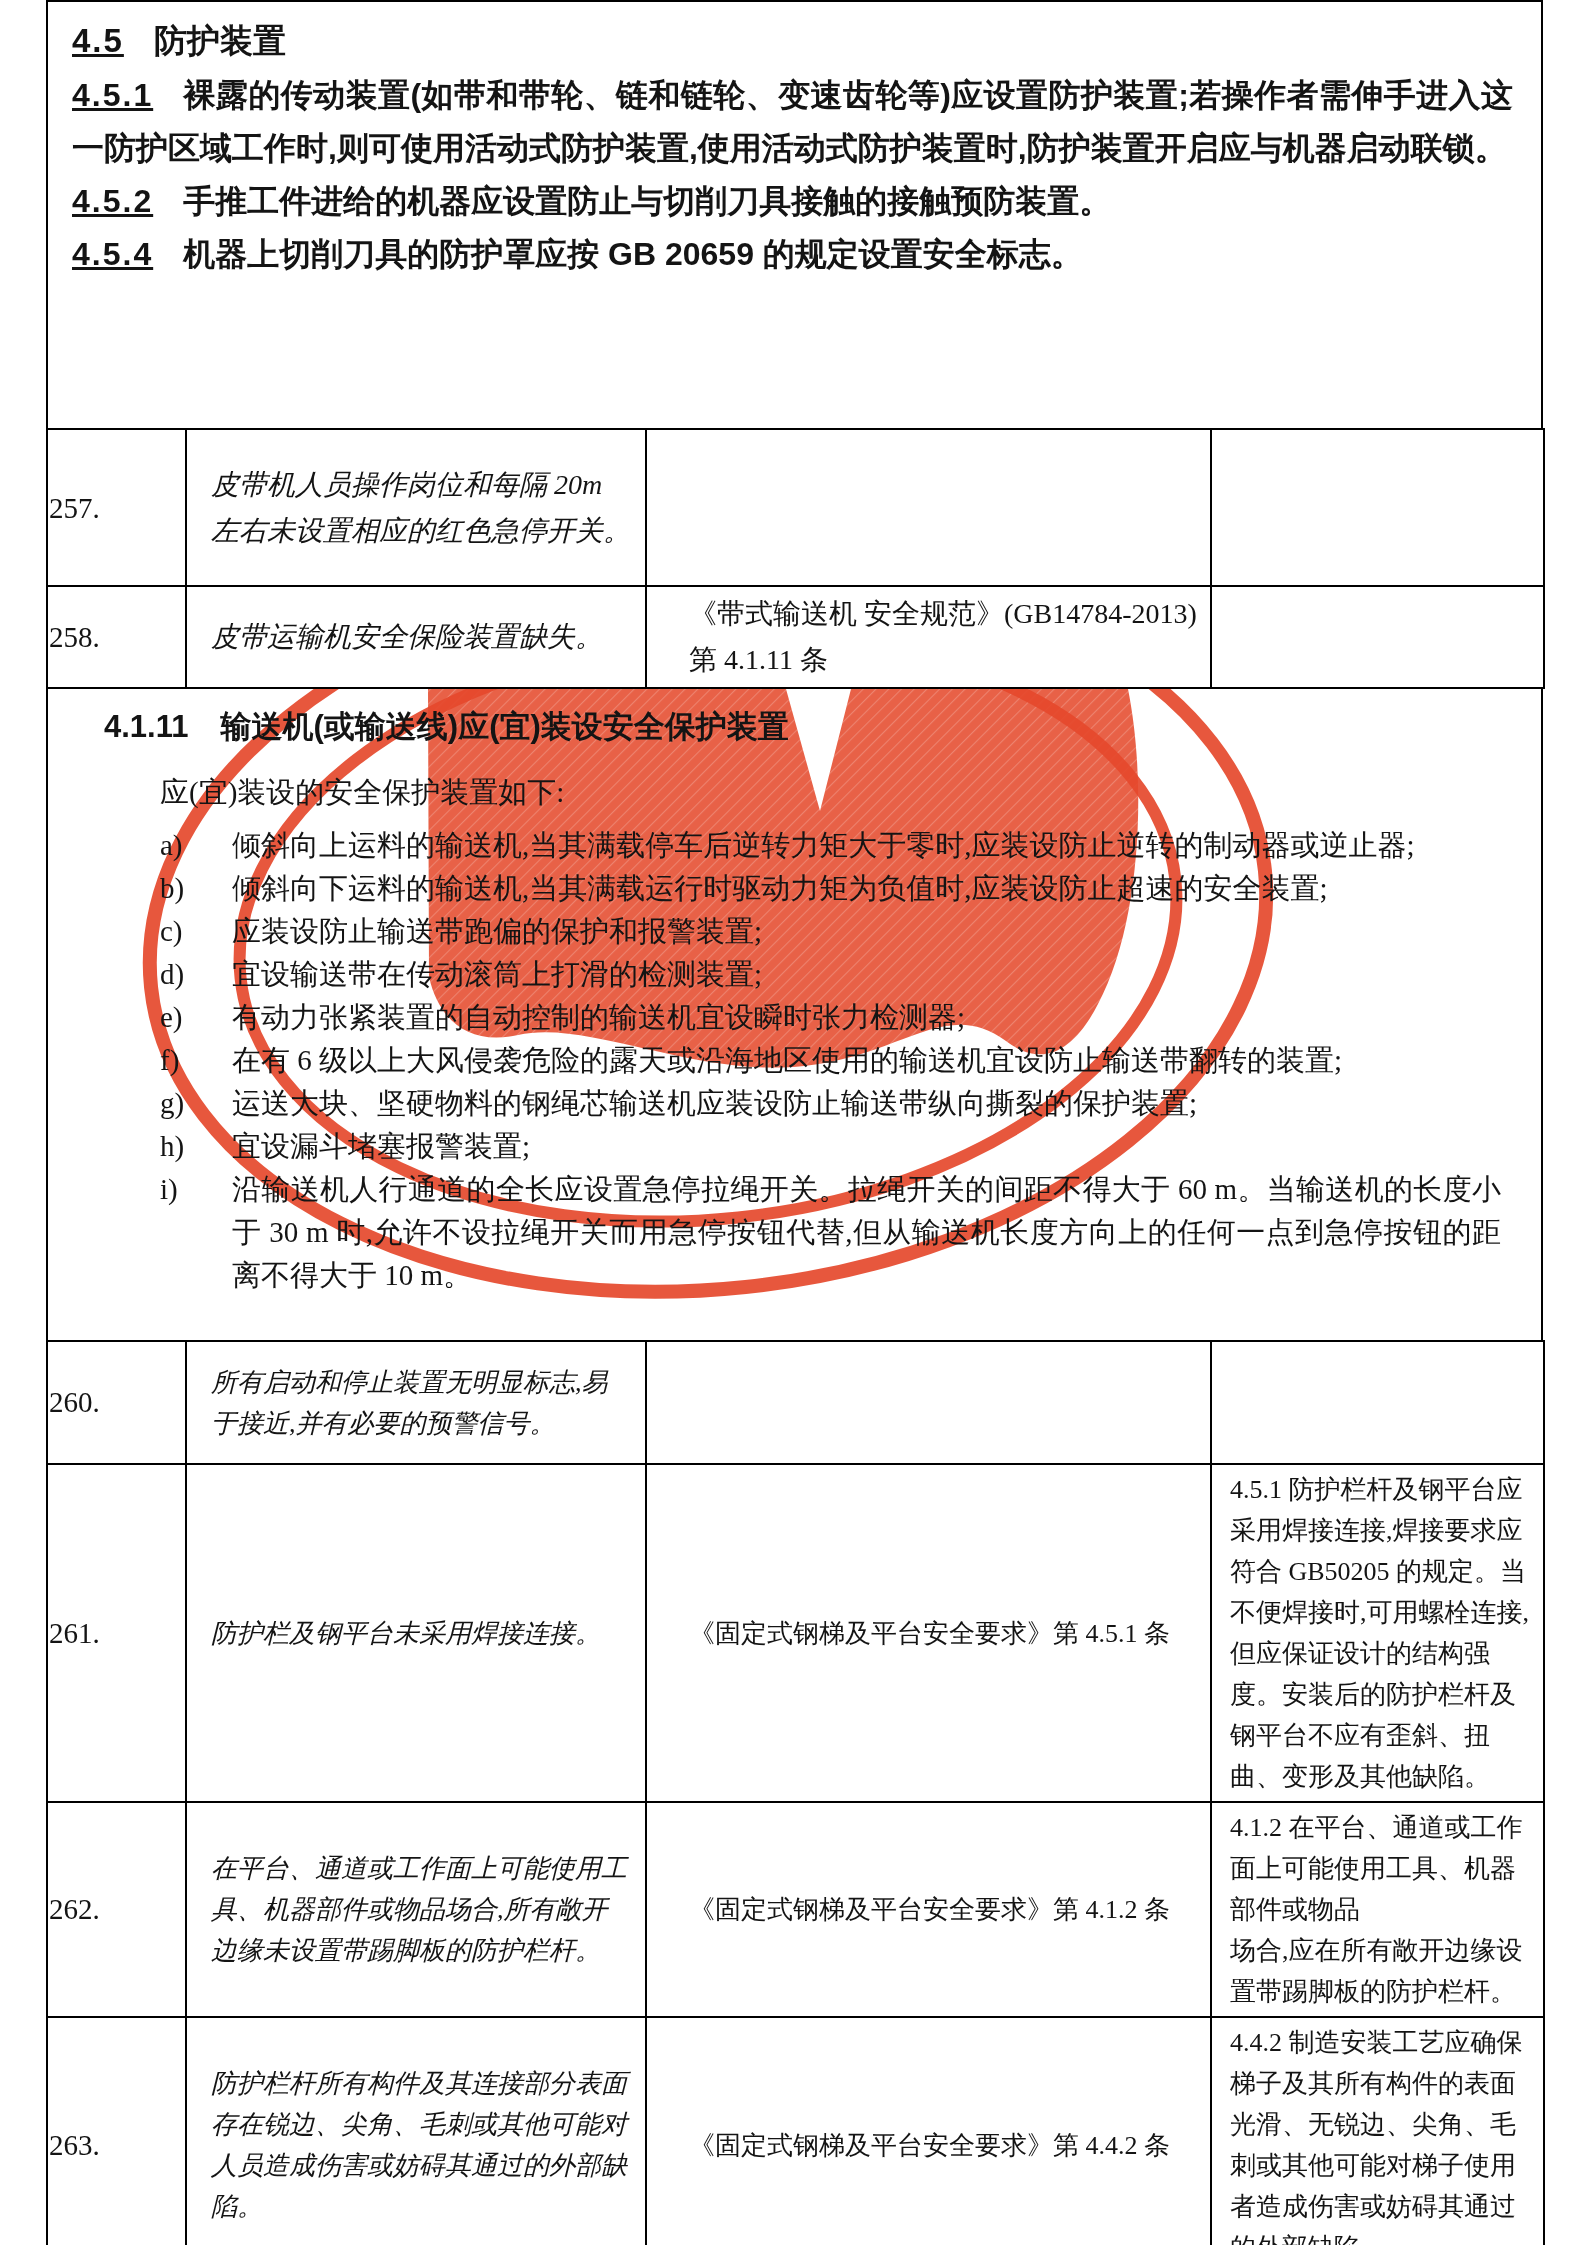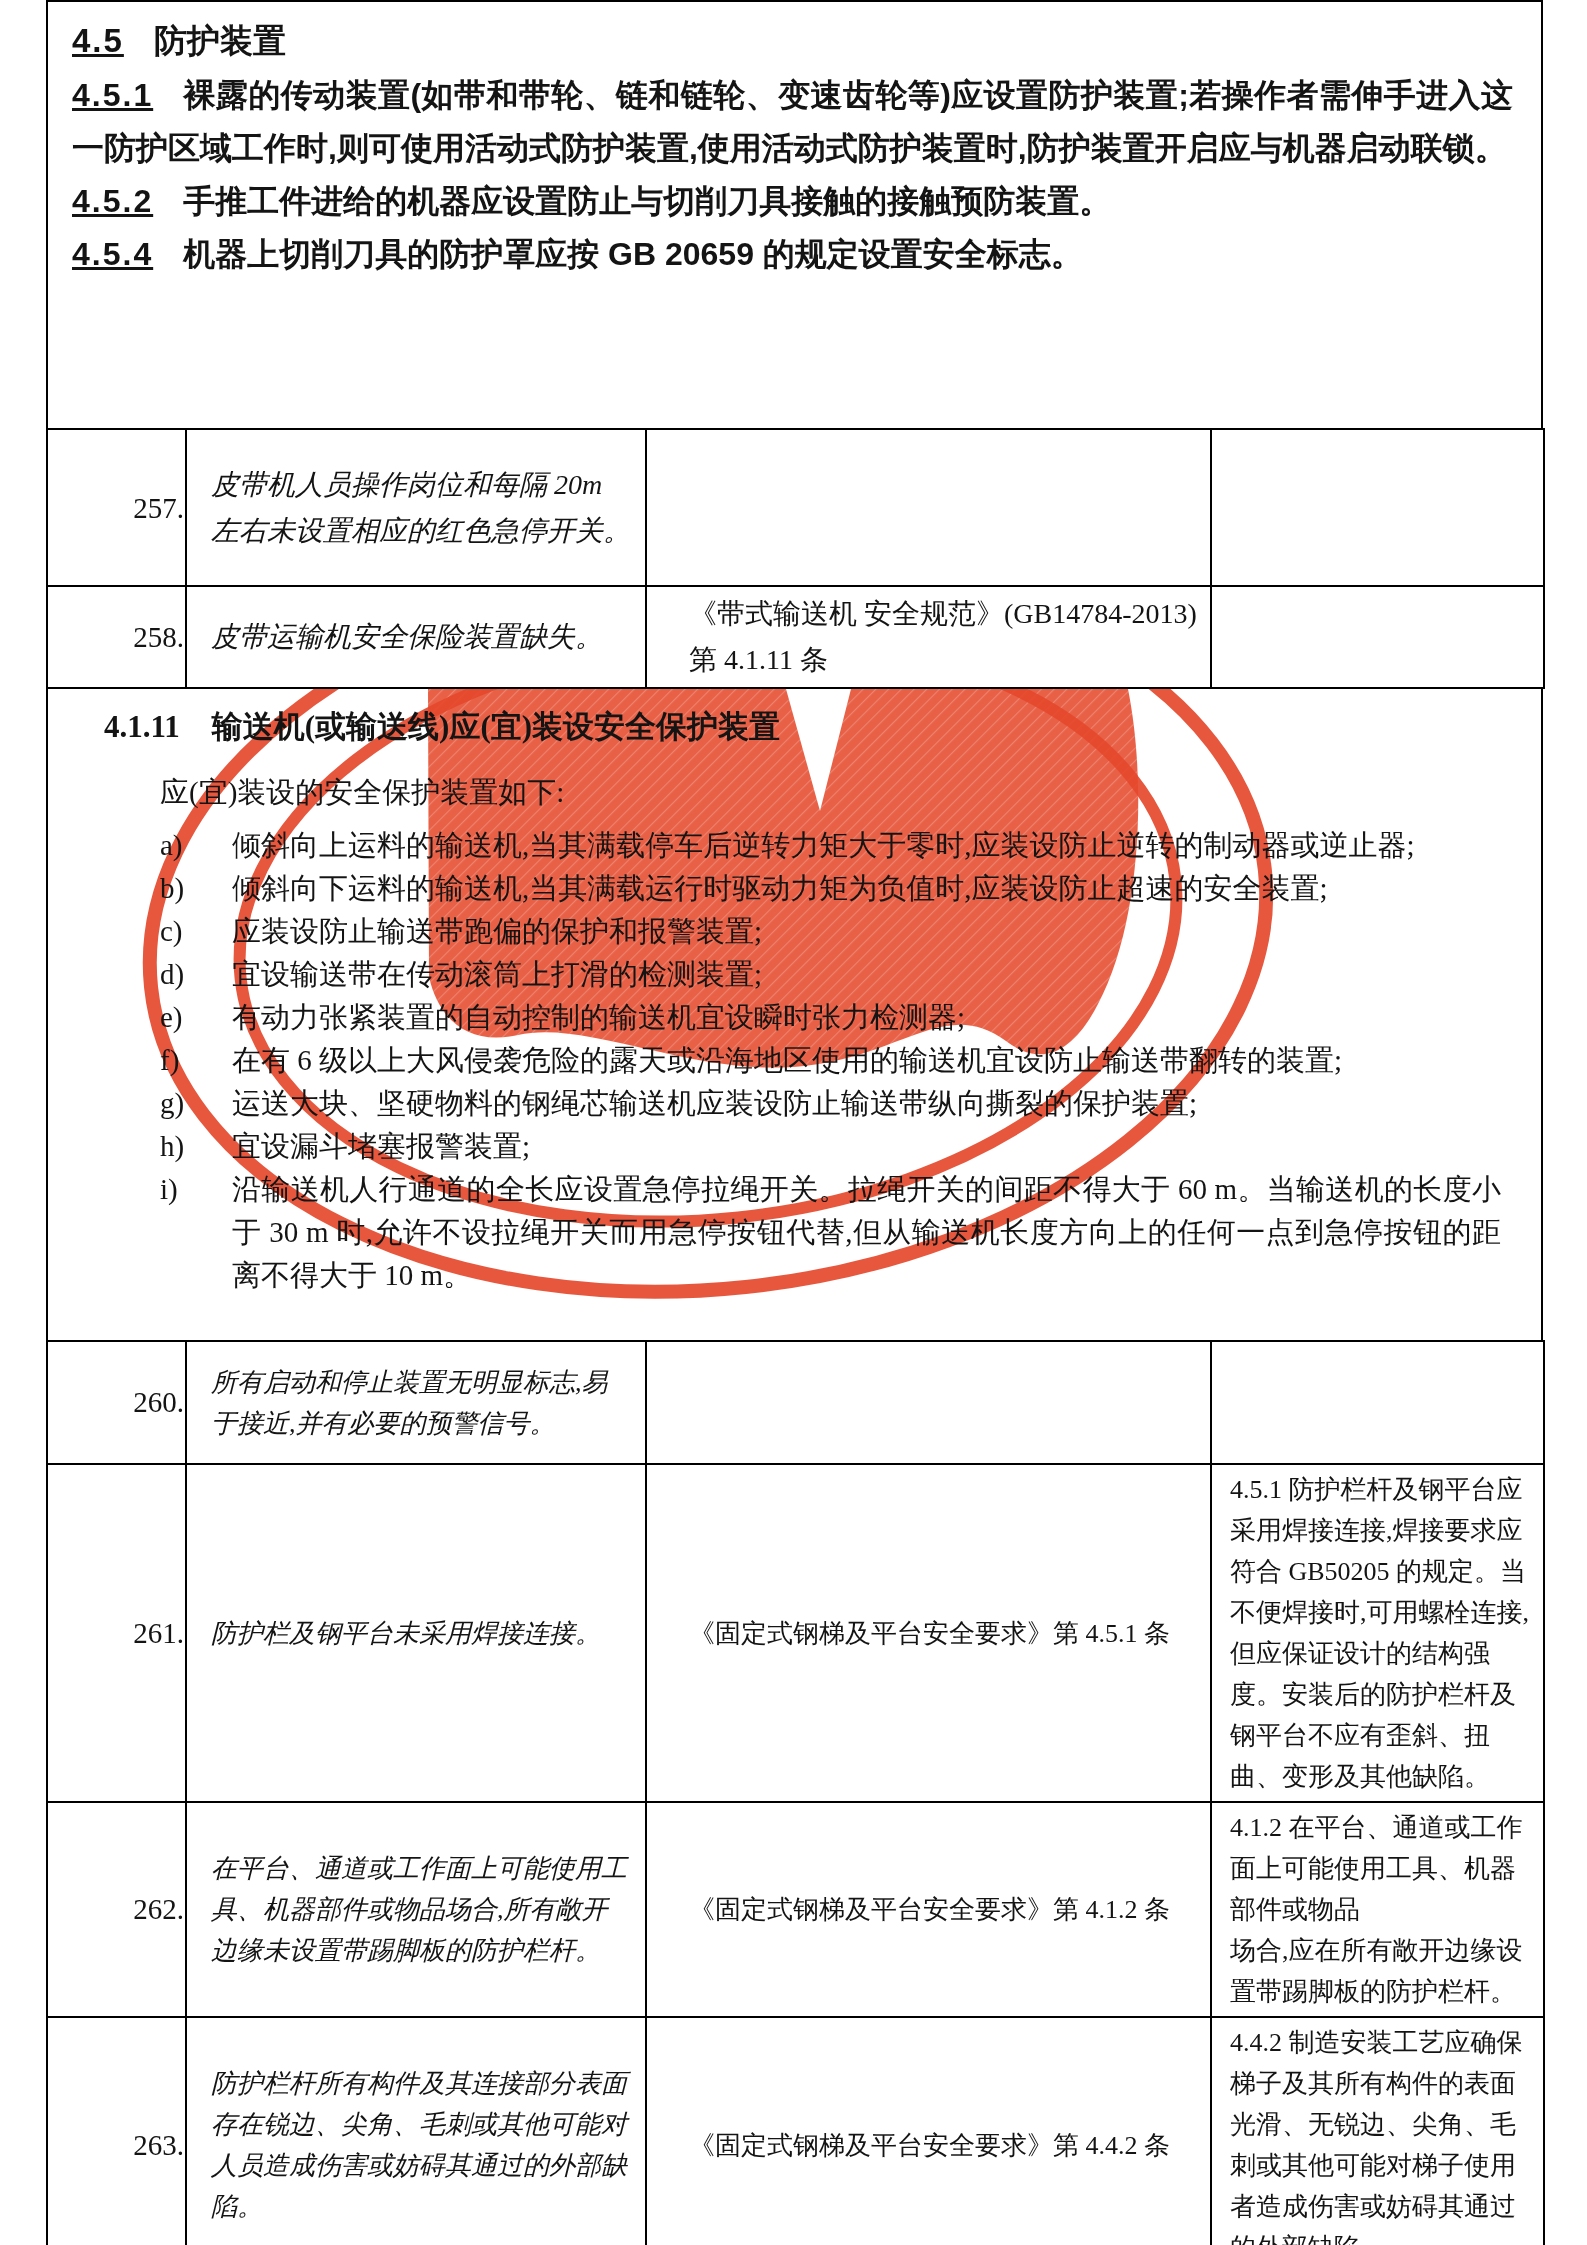--- a/index.html
+++ b/index.html
@@ -24,7 +24,7 @@
   col.c1{width:139px;}col.c2{width:460px;}col.c3{width:565px;}col.c4{width:333px;}
   .t-upper td{font-size:28px;line-height:46px;}
   .t-lower td{font-size:26px;line-height:41px;}
-  td.num{text-align:right;font-size:29px;}
+  td.num{text-align:left;font-size:29px;}
   td.issue{padding:4px 14px 4px 24px;font-style:italic;}
   td.ref{padding:4px 12px 4px 42px;}
   td.detail{padding:4px 10px 4px 18px;white-space:pre-line;}

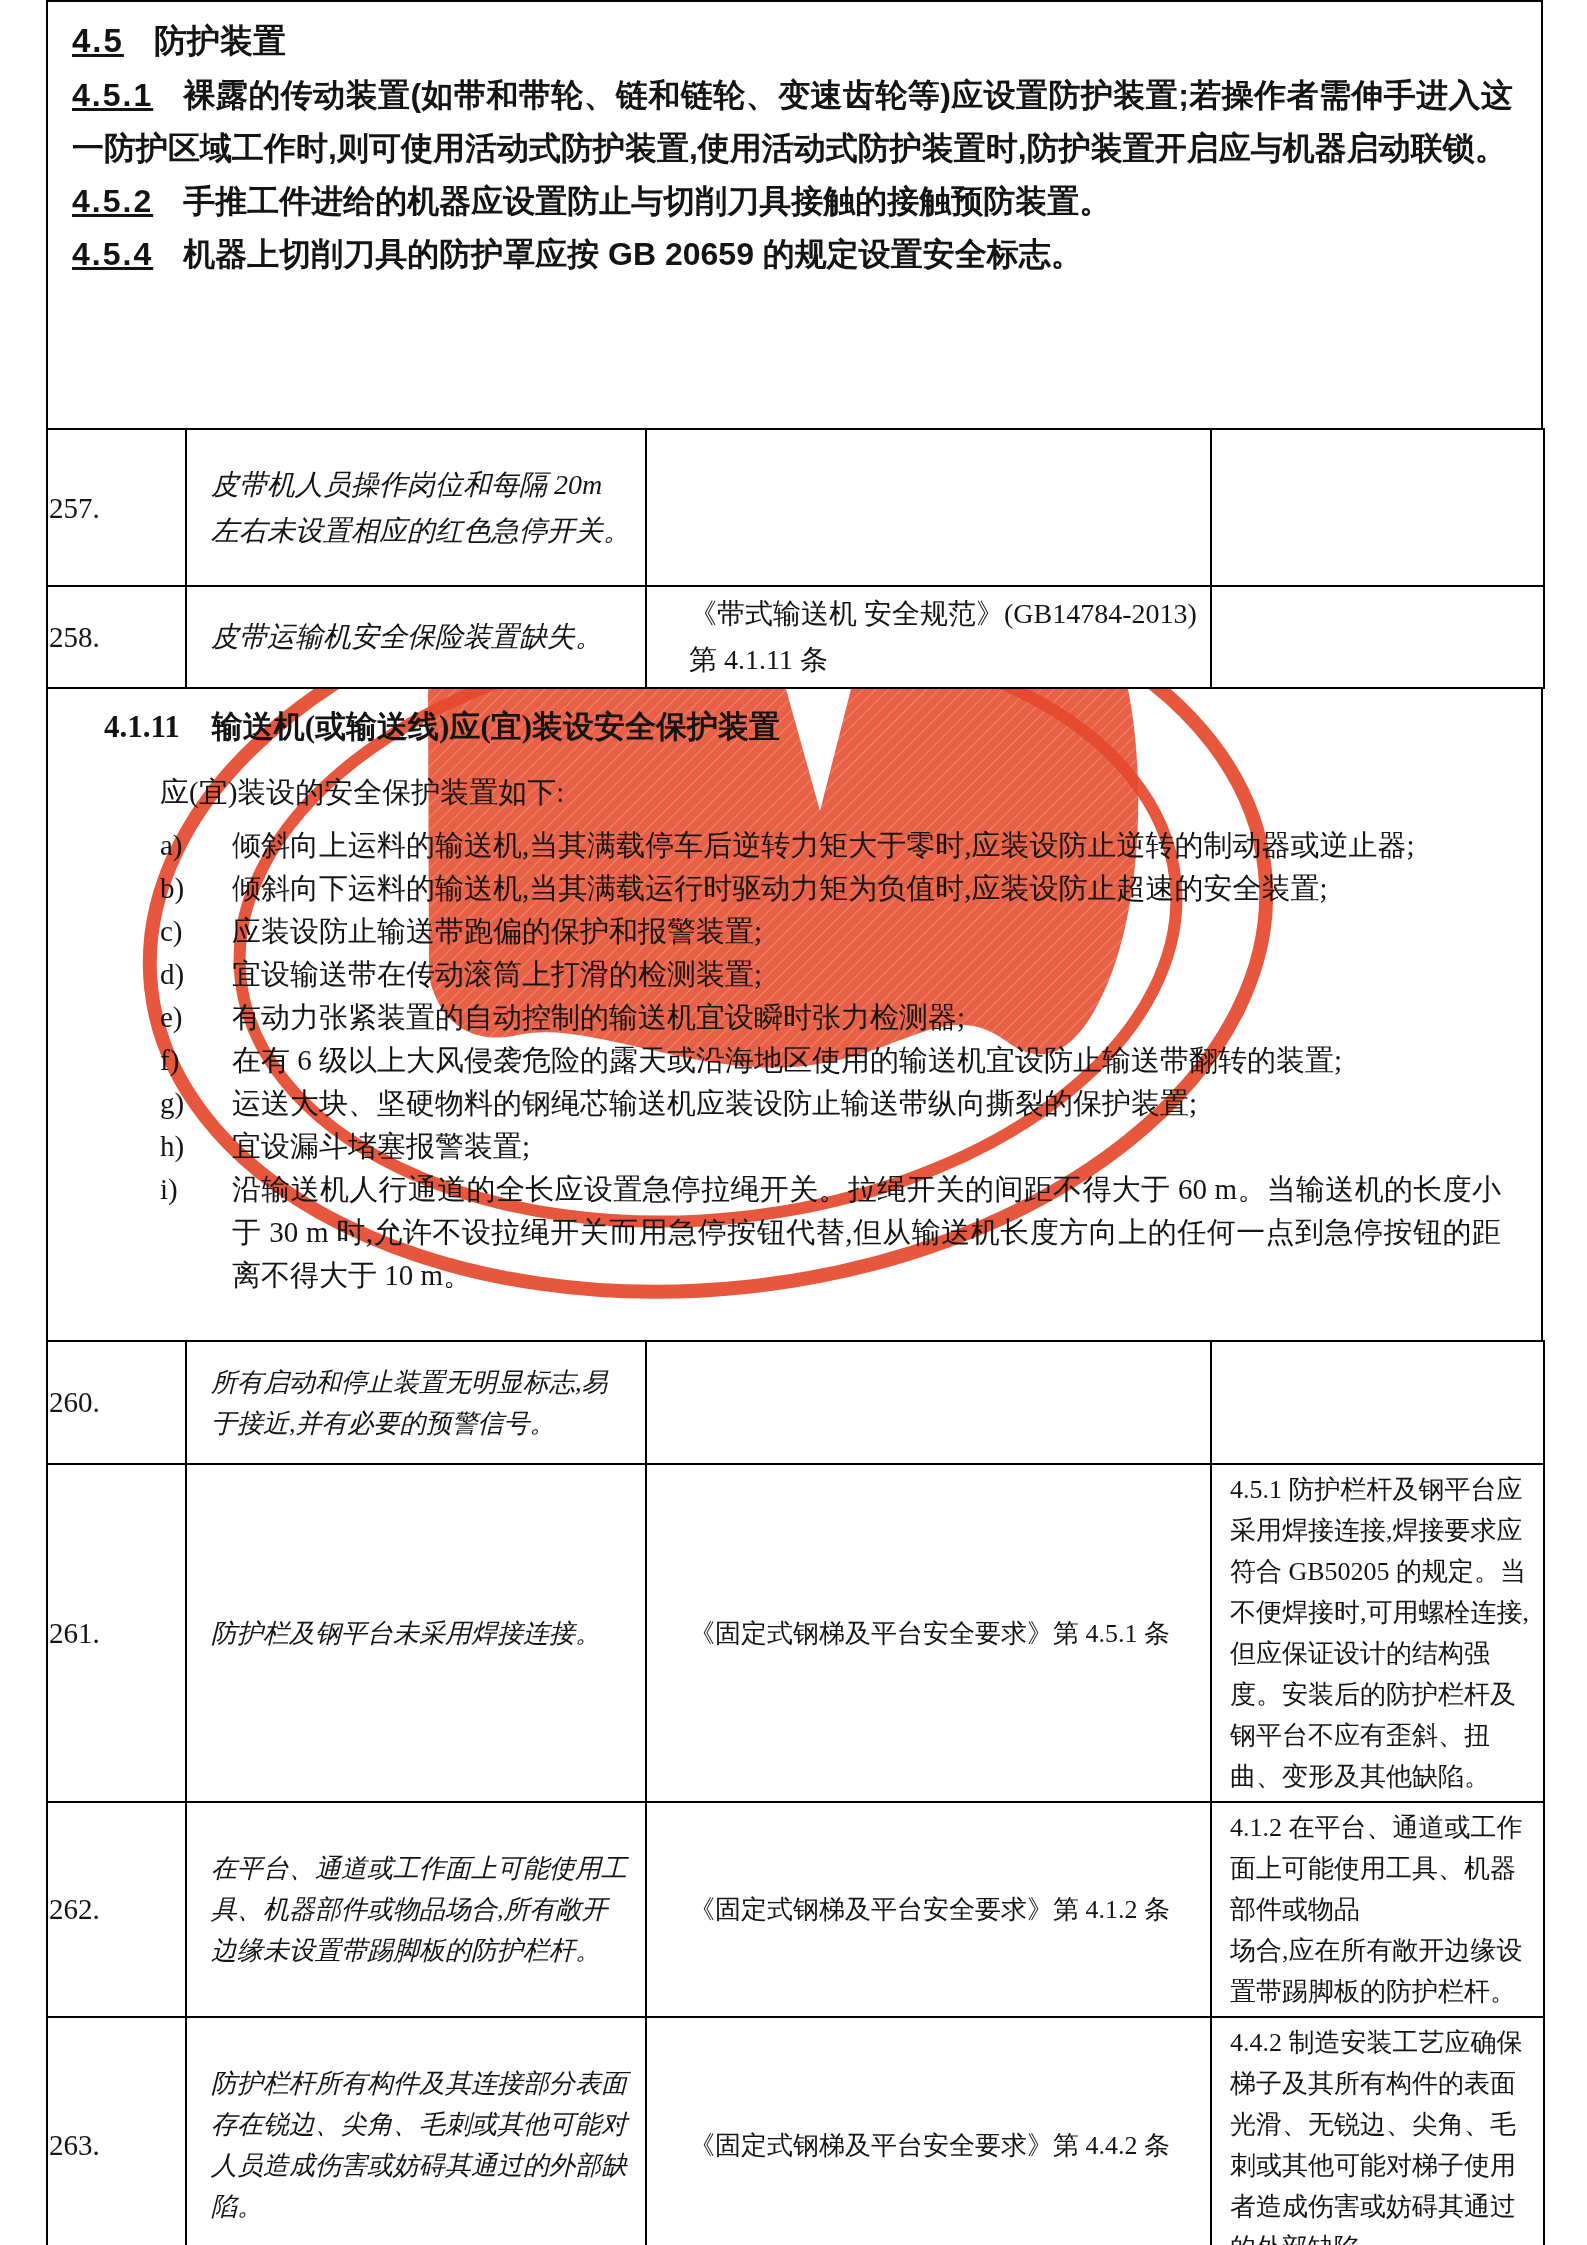--- a/index.html
+++ b/index.html
@@ -44,7 +44,7 @@
   }
   .quote-stamp{position:absolute;left:0;top:0;z-index:0;}
   .quote-content{position:relative;z-index:1;}
-  .q-heading{font-family:Liberation Serif, serif;font-weight:bold;font-size:31px;line-height:40px;margin:6px 0 24px 0;}
+  .q-heading{font-family:Liberation Sans, sans-serif;font-weight:bold;font-size:31px;line-height:40px;margin:6px 0 24px 0;}
   .q-heading .num{margin-right:32px;}
   .q-intro{font-size:29px;line-height:43px;margin:0 0 10px 56px;}
   .q-item{display:flex;margin-left:56px;font-size:29px;line-height:43px;text-align:justify;}

